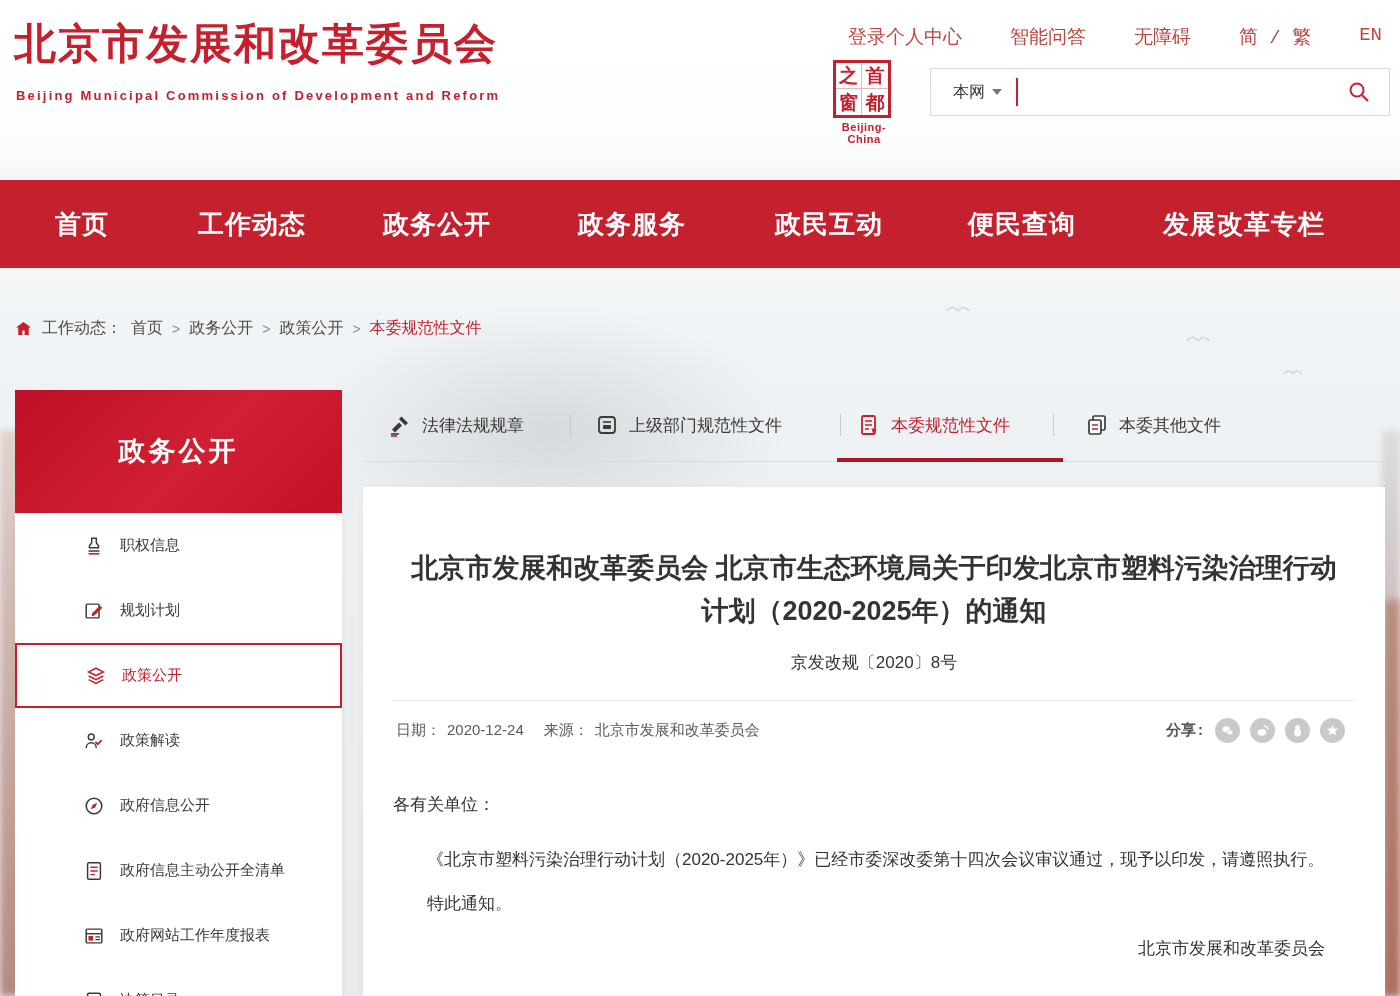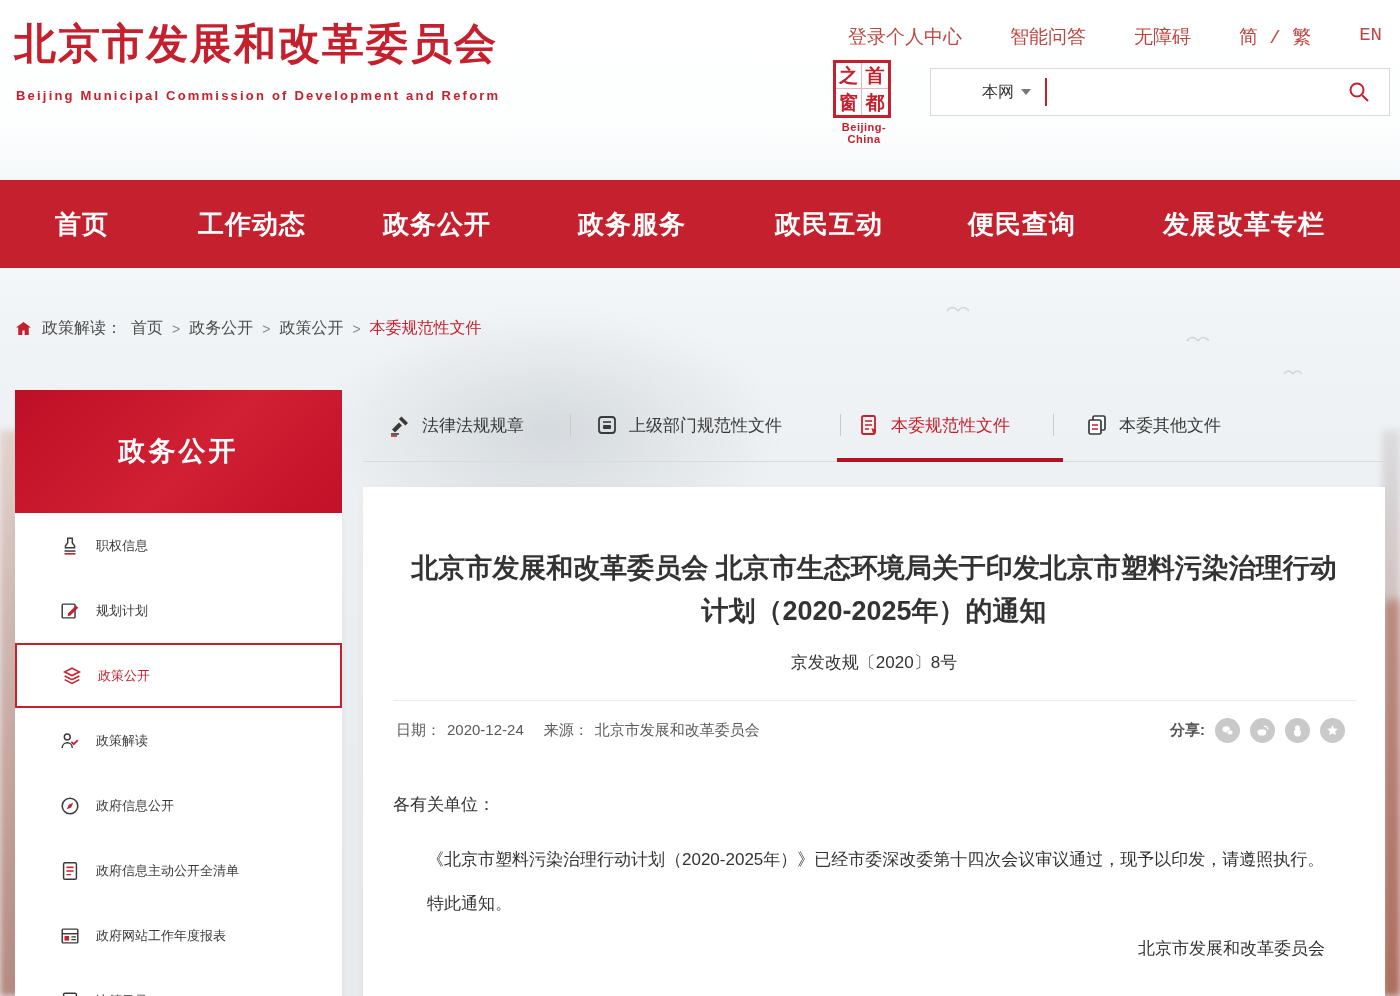--- a/index.html
+++ b/index.html
@@ -29,7 +29,7 @@
   .seal-caption { margin-top:3px; font-size:11px; font-weight:700; color:#c5202e; letter-spacing:.5px; }
 
   .searchbar { position:absolute; left:930px; top:68px; width:460px; height:48px;
-               background:#fff; border:1px solid #d9d9d9; display:flex; align-items:center;padding-left:29px; }
+               background:#fff; border:1px solid #d9d9d9; display:flex; align-items:center; }
   .search-scope { display:flex; align-items:center; gap:7px; padding-left:22px; cursor:pointer; }
   .search-scope b { font-size:16px; font-weight:400; color:#333; }
   .caret { width:0; height:0; border-left:5px solid transparent; border-right:5px solid transparent;

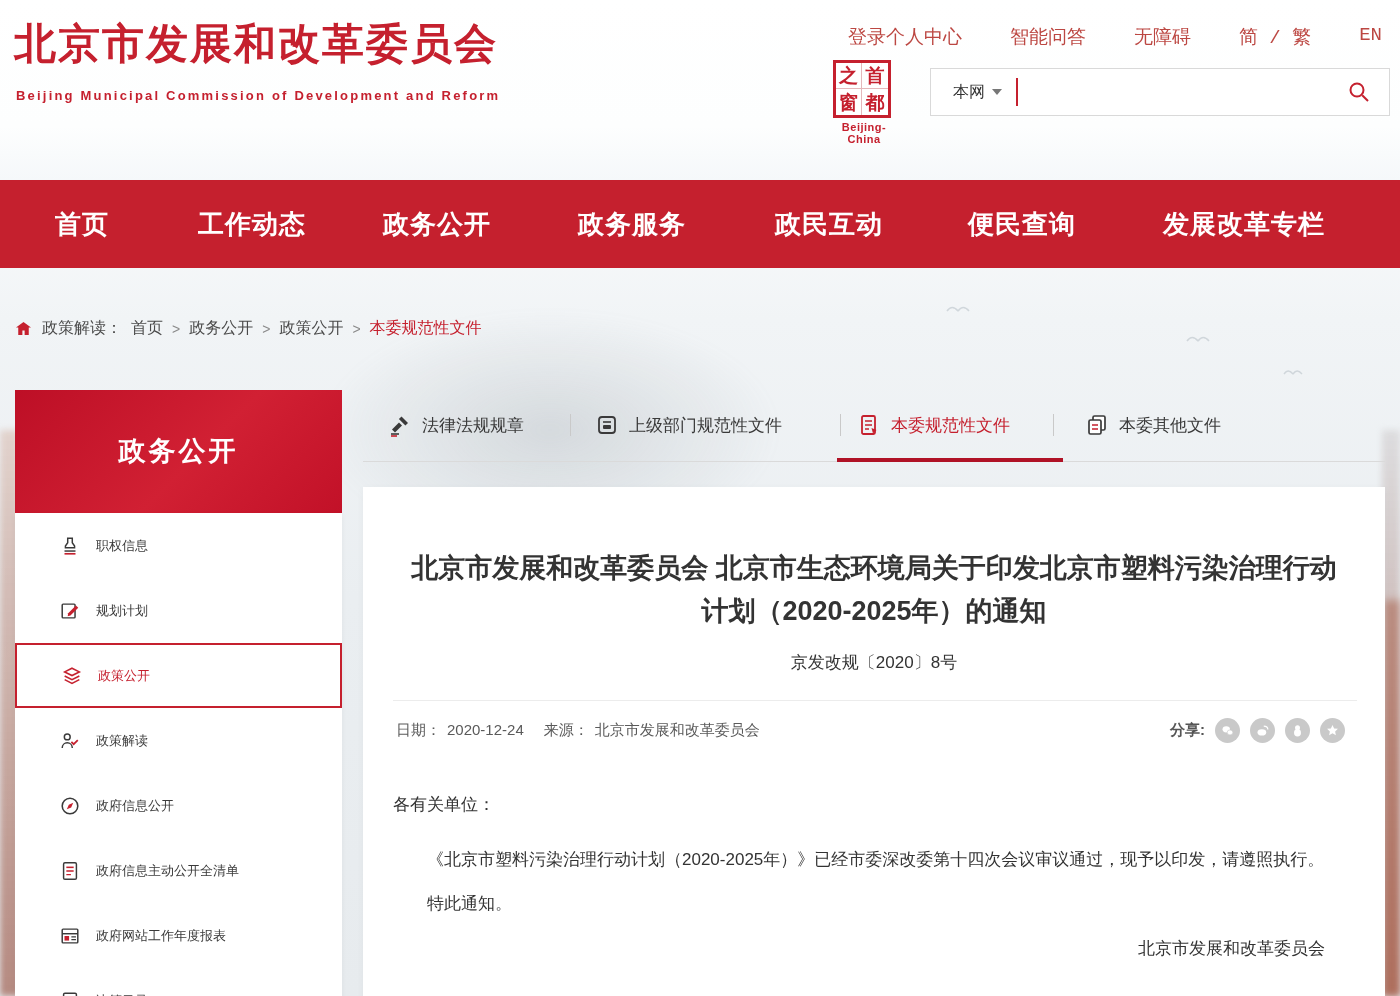--- a/index.html
+++ b/index.html
@@ -176,7 +176,7 @@
           <path d="M12 2.5 L22 10 h-3 v10 h-5.5 v-6 h-3 v6 H5 V10 H2z" fill="#c5202e"></path>
         </svg>
     </span>
-    <span>政策解读：</span>
+    <span>工作动态：</span>
     <span class="crumb">首页</span>
     <span class="crumb-sep">&gt;</span>
     <span class="crumb">政务公开</span>

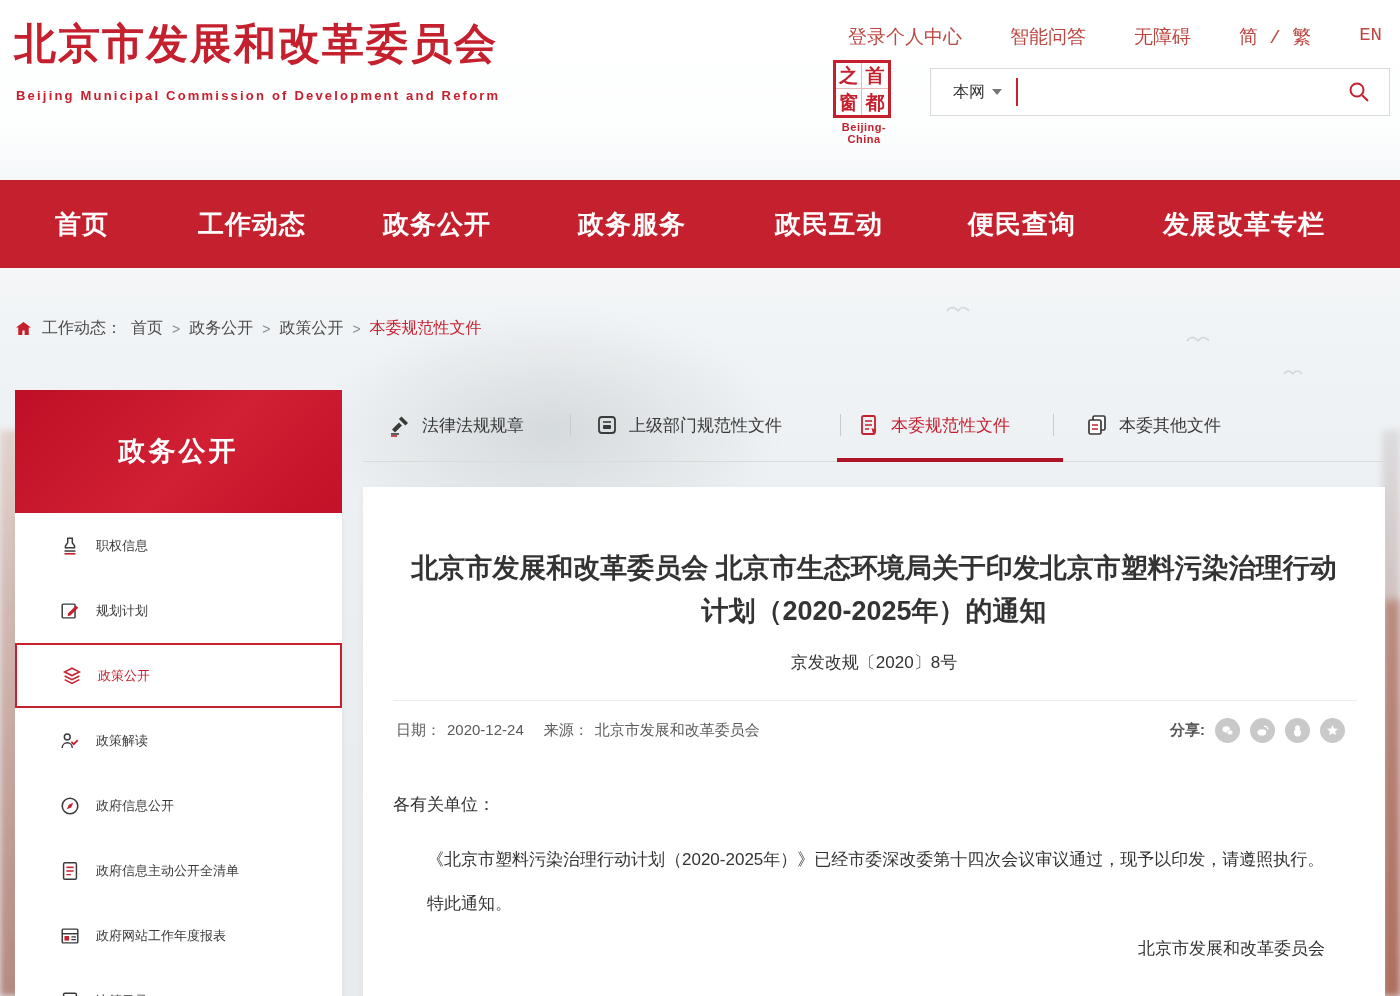--- a/index.html
+++ b/index.html
@@ -70,8 +70,8 @@
                 font-weight:600; letter-spacing:3px;
                 background:linear-gradient(135deg,#bd0f26 0%,#d12033 55%,#c21128 100%); }
   .side-menu { background:#fff; padding-top:0; box-shadow:0 2px 6px rgba(0,0,0,.05); }
-  .side-item { height:65px; display:flex; align-items:center; gap:15px; padding-left:44px;
-               font-size:13px; color:#3a3a3a; cursor:pointer; background:#fff; }
+  .side-item { height:65px; display:flex; align-items:center; gap:15px; padding-left:68px;
+               font-size:15px; color:#3a3a3a; cursor:pointer; background:#fff; }
   .side-item.active { border:2px solid #c5202e; color:#c5202e; }
   .side-item svg { flex:0 0 auto; }
 

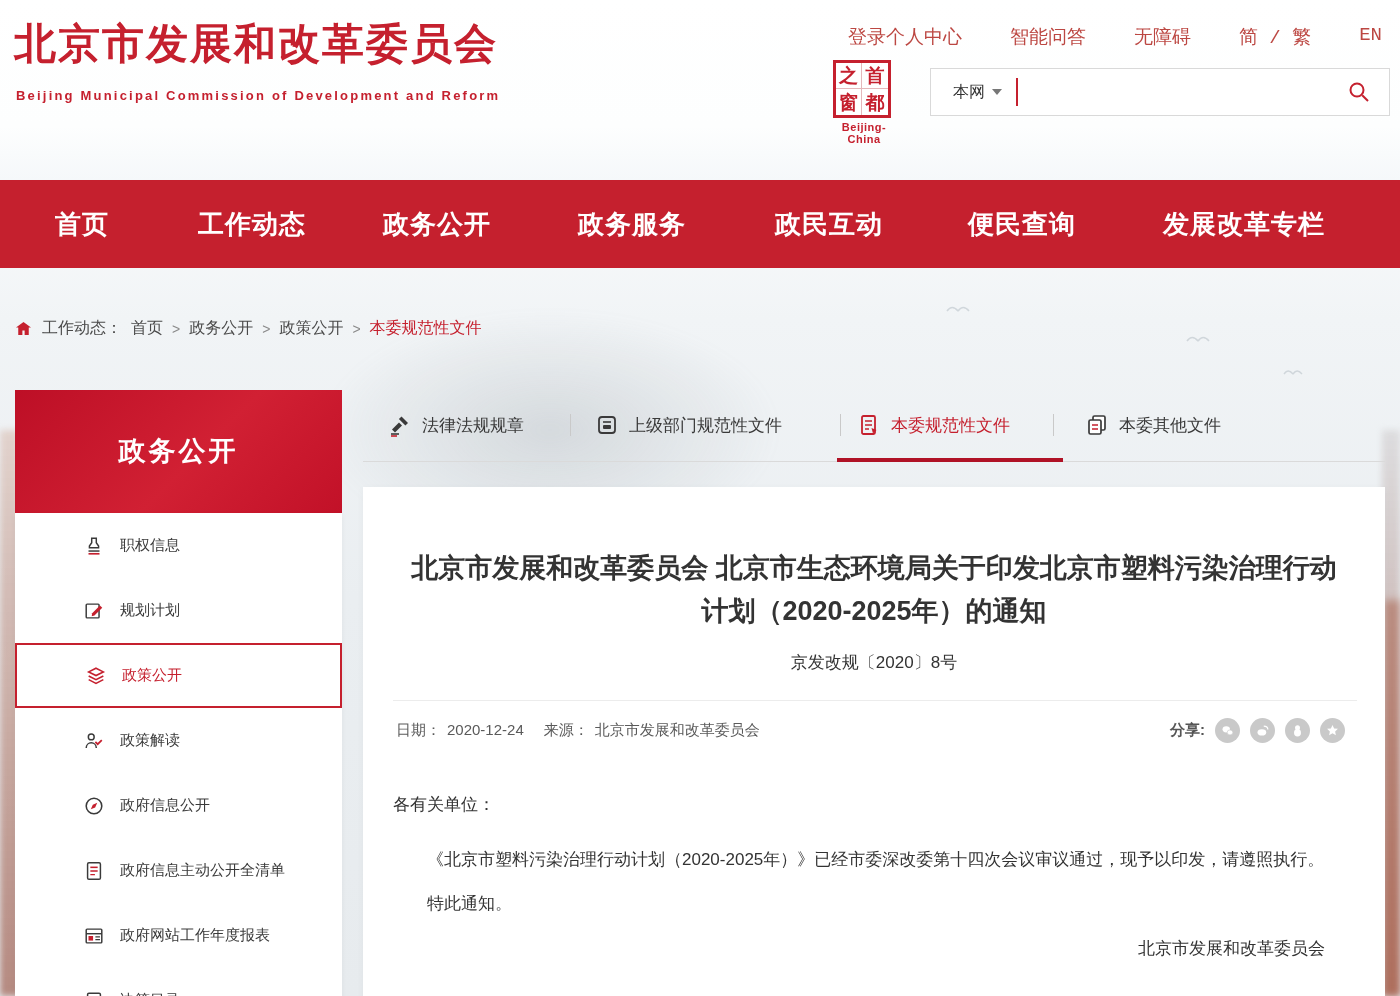--- a/index.html
+++ b/index.html
@@ -94,7 +94,7 @@
   .meta-left { font-size:15px; color:#5a5a5a; display:flex; gap:6px; }
   .meta-left .src-label { margin-left:14px; }
   .share { display:flex; align-items:center; gap:10px; }
-  .share-label { font-size:15px; font-weight:700; color:#555; }
+  .share-label { font-size:15px; font-weight:700; color:#555;font-family:Liberation Mono, monospace; }
   .share-btn { width:25px; height:25px; border-radius:50%; background:#c9c9c9; display:flex;
                align-items:center; justify-content:center; cursor:pointer; }
   .body { padding:0 60px 0 30px; font-size:17px; color:#333; }

